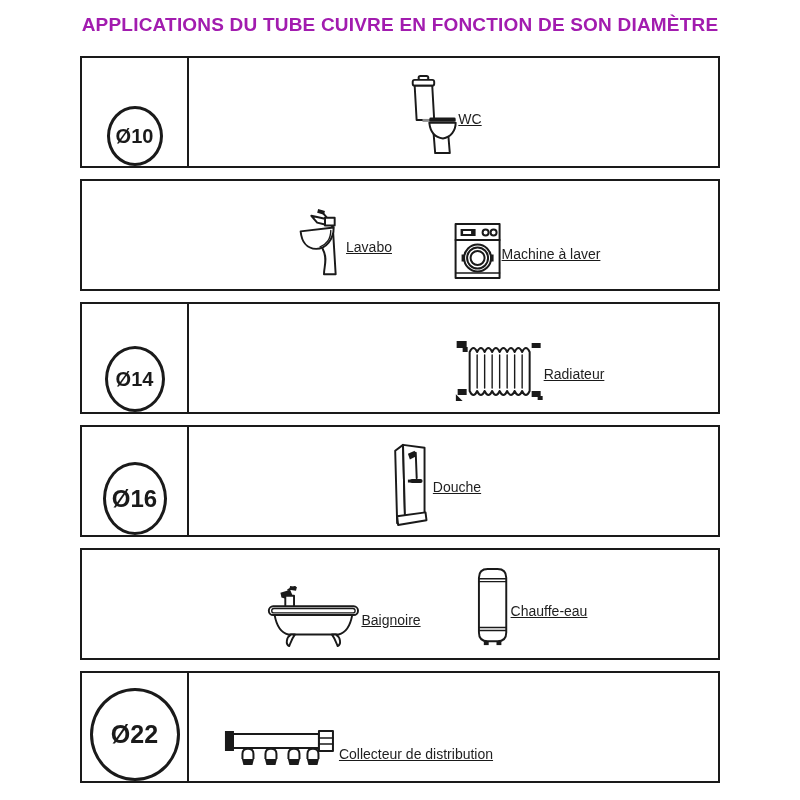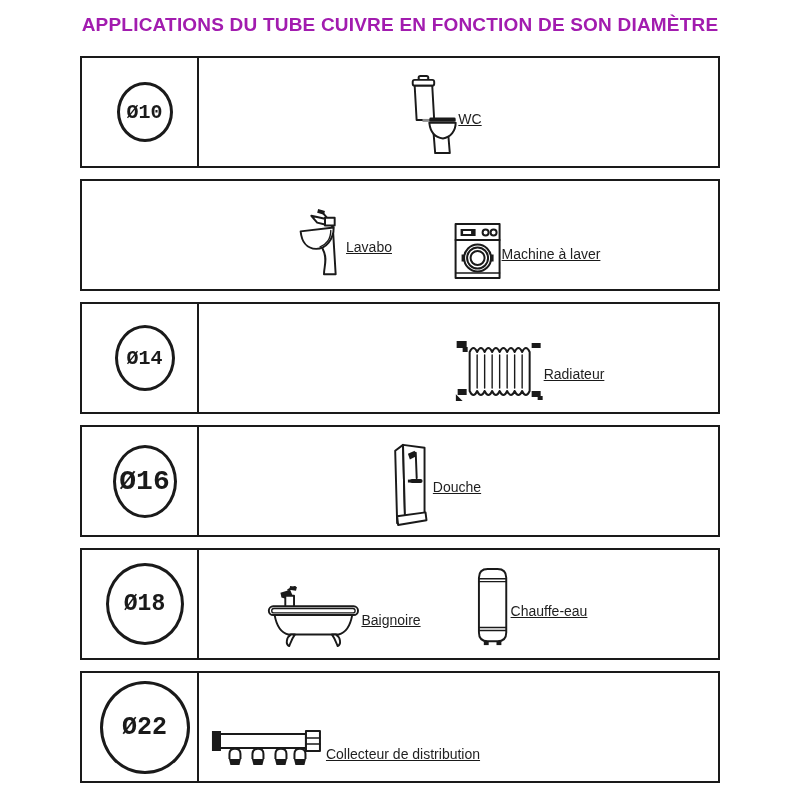--- a/index.html
+++ b/index.html
@@ -17,9 +17,9 @@
     border:2px solid #1a1a1a;margin-bottom:11px;background:#fff;
   }
   .dia-cell{
-    position:absolute;left:10px;top:0;bottom:0;width:105px;
+    position:absolute;left:0;top:0;bottom:0;width:105px;
     border-right:2px solid #1a1a1a;
-    display:flex;align-items:center;justify-content:center;font-family:Liberation Mono, monospace;
+    display:flex;align-items:flex-end;justify-content:center;
   }
   .circle{
     border:3px solid #1a1a1a;border-radius:50%;

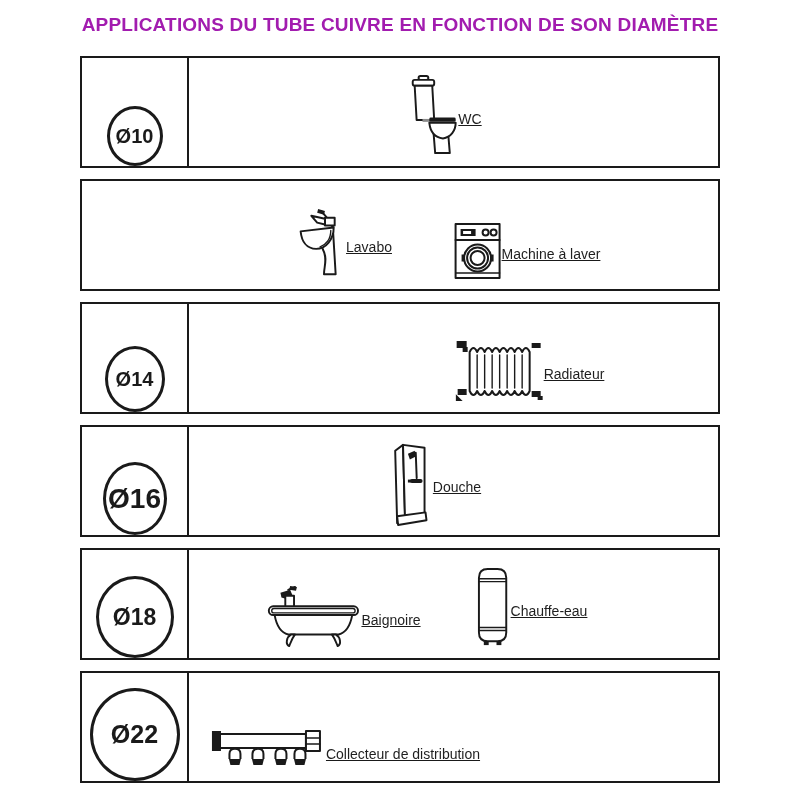--- a/index.html
+++ b/index.html
@@ -29,7 +29,7 @@
   .c1{width:50px;height:54px;font-size:20px;}
   .c2{width:50px;height:55px;font-size:20px;}
   .c3{width:54px;height:60px;font-size:20px;}
-  .c4{width:58px;height:67px;font-size:28px;}
+  .c4{width:58px;height:67px;font-size:24px;}
   .c5{width:72px;height:76px;font-size:23px;}
   .c6{width:84px;height:87px;font-size:25px;}
   .icon-block{

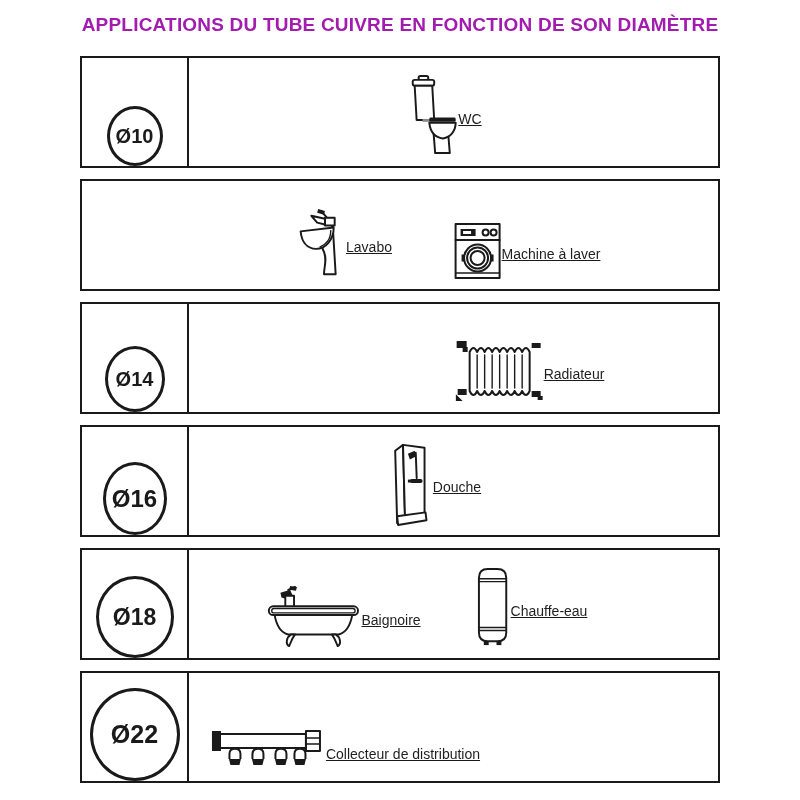--- a/index.html
+++ b/index.html
@@ -147,9 +147,6 @@
   </div>
 
   <div class="row">
-    <div class="dia-cell">
-      <div class="circle c5">Ø18</div>
-    </div>
     <div class="icon-block" style="left:261px;">
       <svg width="96" height="64" viewBox="0 0 96 66">
         <line class="ln" x1="22" y1="5" x2="29" y2="2"></line>

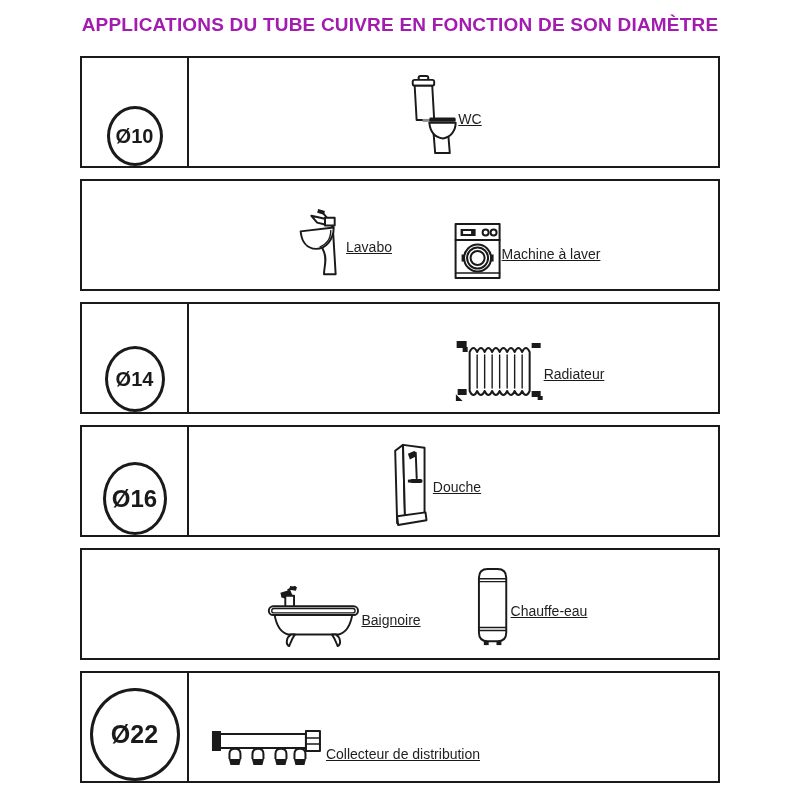--- a/index.html
+++ b/index.html
@@ -179,7 +179,7 @@
     <div class="dia-cell">
       <div class="circle c6">Ø22</div>
     </div>
-    <div class="icon-block" style="left:263px;justify-content:flex-end;">
+    <div class="icon-block" style="left:276px;justify-content:flex-end;">
       <svg width="116" height="42" viewBox="0 0 116 42">
         <rect class="fw" x="10" y="4" width="86" height="14"></rect>
         <rect class="fb" x="2" y="1" width="9" height="20"></rect>

